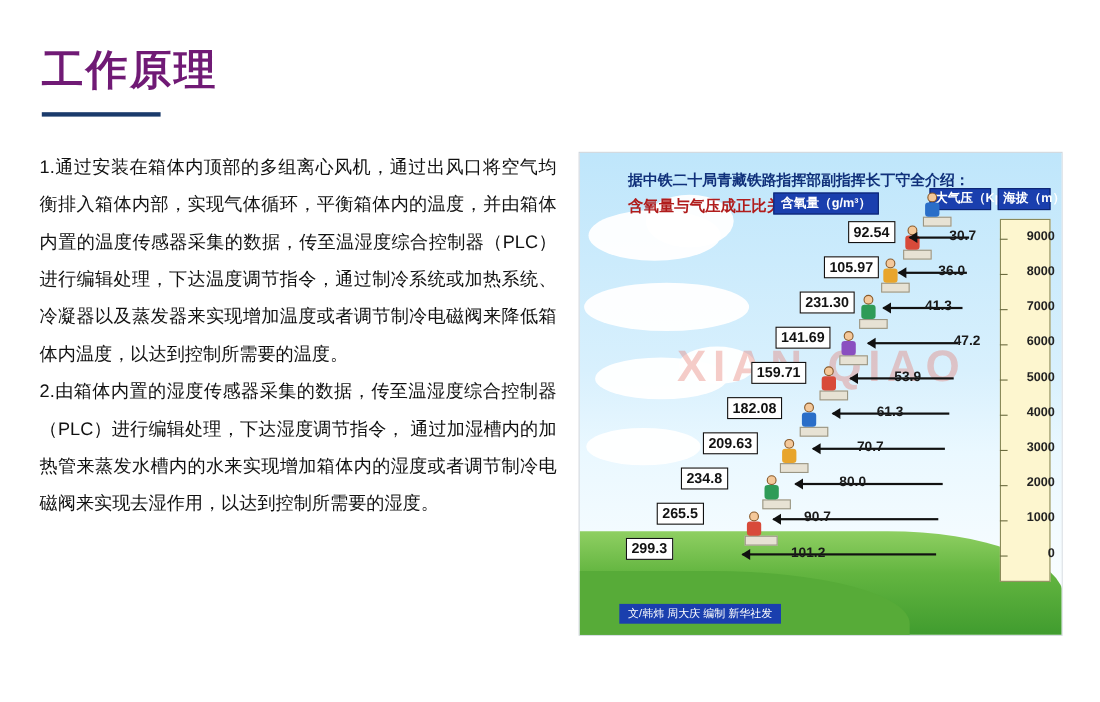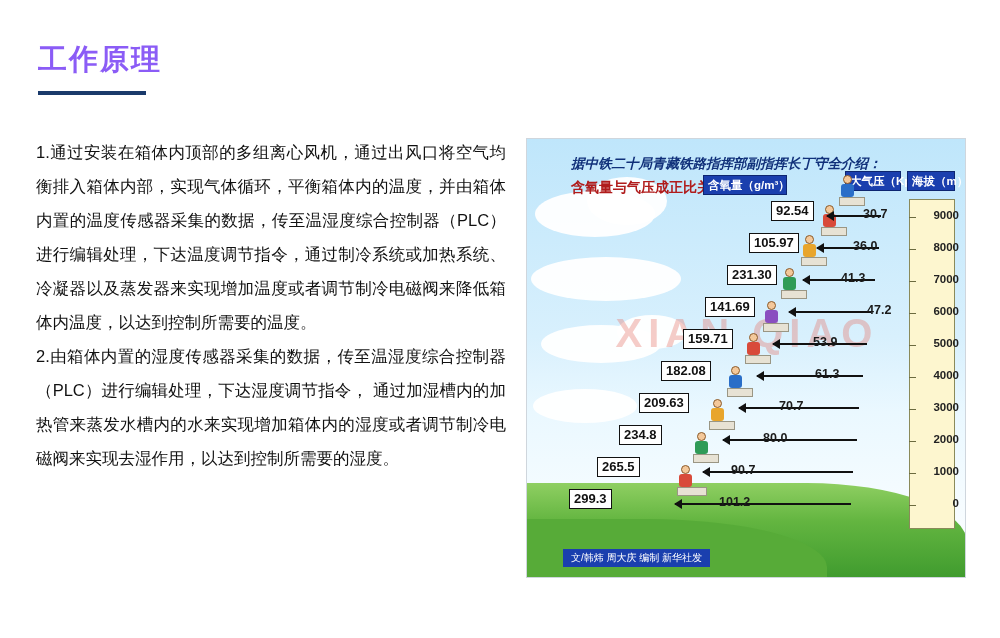--- a/index.html
+++ b/index.html
@@ -22,9 +22,9 @@
     left: 38px; top: 42px;
   }
   #page-title {
-    font-size: 29px;
-    font-weight: bold;
-    color: #8b5cf6;
+    font-size: 38px;
+    font-weight: bold;
+    color: #701a75;
     letter-spacing: 2px;
     line-height: 1.2;
     white-space: nowrap;

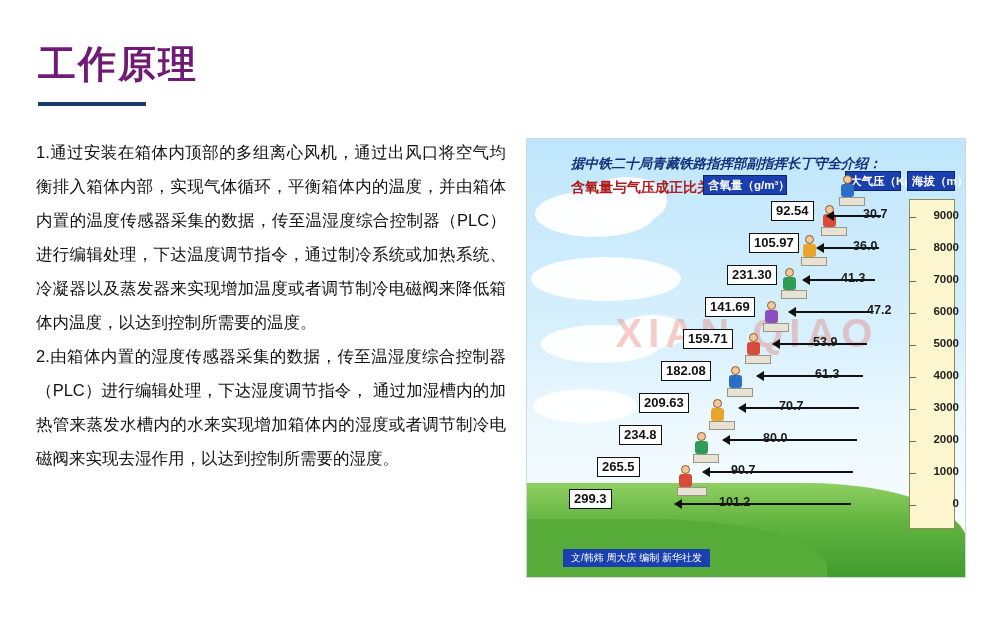--- a/index.html
+++ b/index.html
@@ -111,7 +111,6 @@
     position: absolute; left: 44px; top: 16px;
     font-size: 13.5px; font-weight: bold; color: #10307a;
     white-space: nowrap;
-    font-style: italic;
   }
   #fig-head2 {
     position: absolute; left: 44px; top: 40px;

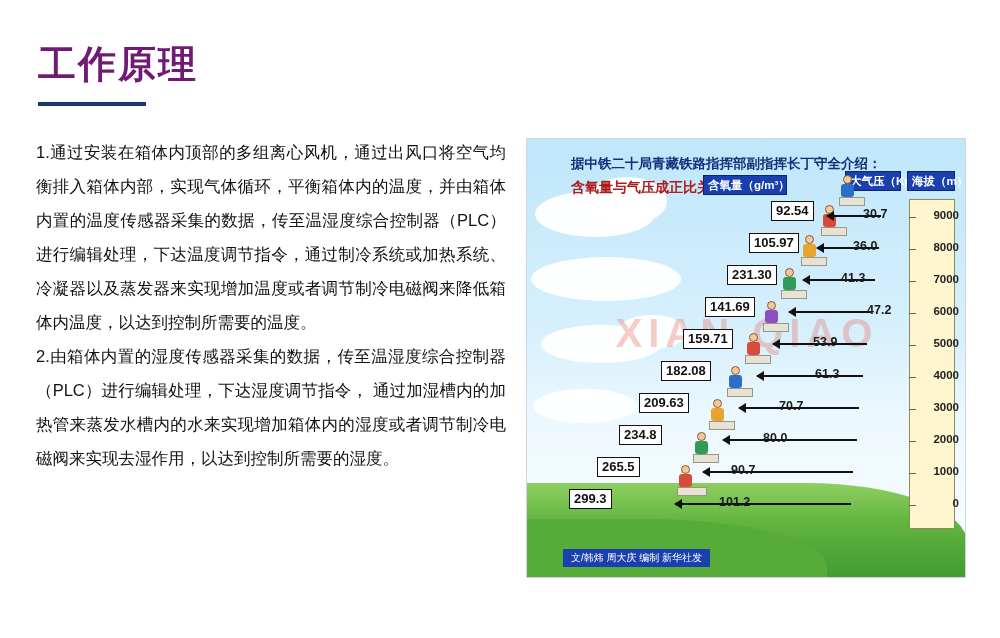--- a/index.html
+++ b/index.html
@@ -131,7 +131,7 @@
     line-height: 1.25;
     white-space: nowrap;
   }
-  #head-oxygen { left: 176px; top: 36px; width: 84px; }
+  #head-oxygen { left: 176px; top: 36px; width: 96px; }
   #head-press  { left: 318px; top: 32px; width: 56px; }
   #head-alt    { left: 380px; top: 32px; width: 48px; }
 

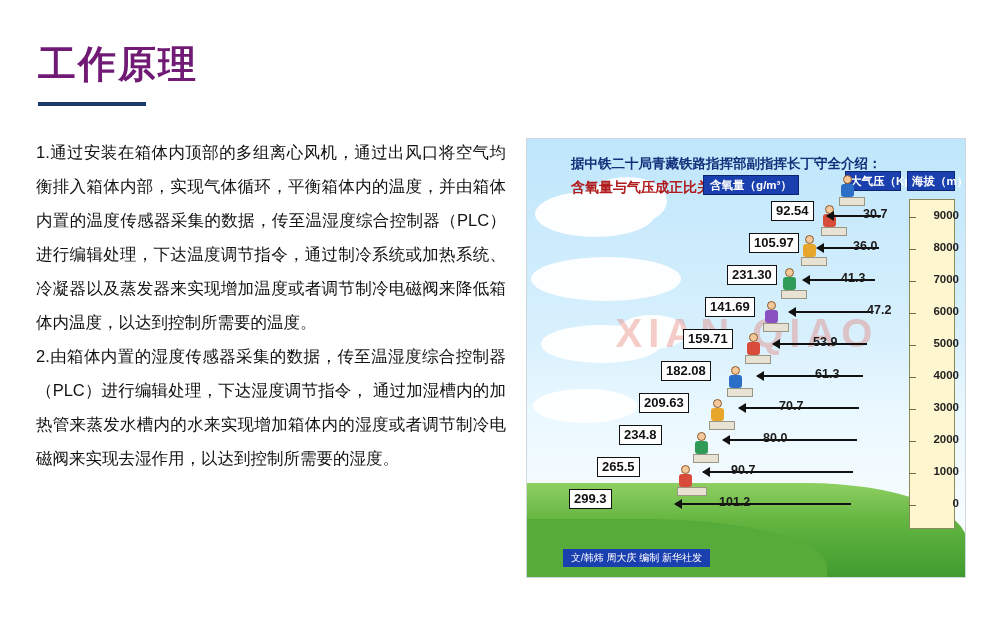--- a/index.html
+++ b/index.html
@@ -354,7 +354,7 @@
         <div class="pr-val" style="left:314px; top:132px;">41.3</div>
         <div class="pr-val" style="left:300px; top:164px;margin-left:40px;">47.2</div>
         <div class="pr-val" style="left:286px; top:196px;">53.9</div>
-        <div class="pr-val" style="left:288px; top:228px;">61.3</div>
+        <div class="pr-val" style="left:270px; top:228px;">61.3</div>
         <div class="pr-val" style="left:252px; top:260px;">70.7</div>
         <div class="pr-val" style="left:236px; top:292px;">80.0</div>
         <div class="pr-val" style="left:204px; top:324px;">90.7</div>

